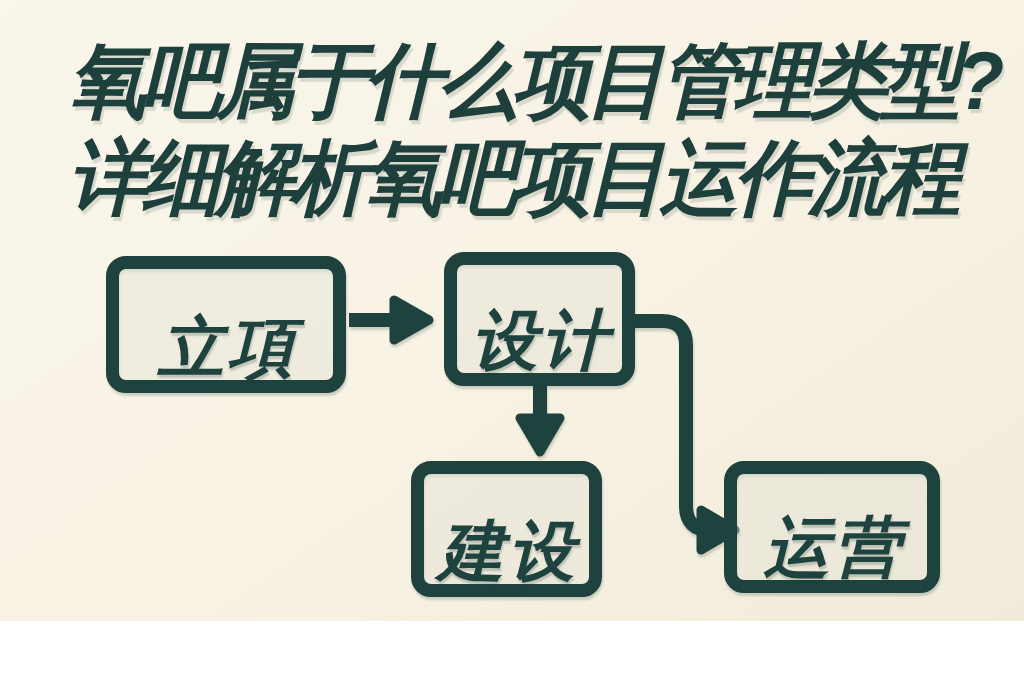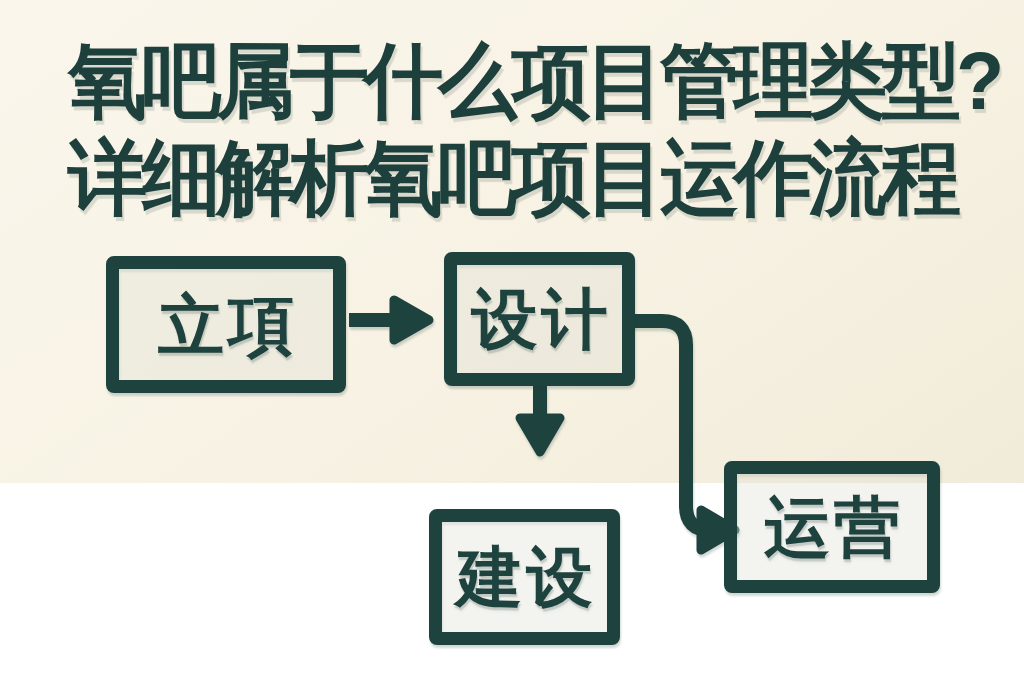--- a/index.html
+++ b/index.html
@@ -13,8 +13,9 @@
   #canvas {
     position: relative;
     width: 1024px;
-    height: 483px;
+    height: 621px;
     background: linear-gradient(145deg, #faf6ec 0%, #f7f2e3 55%, #f1ebd9 100%);
+    font-style: italic;
   }
   
   .title-block {

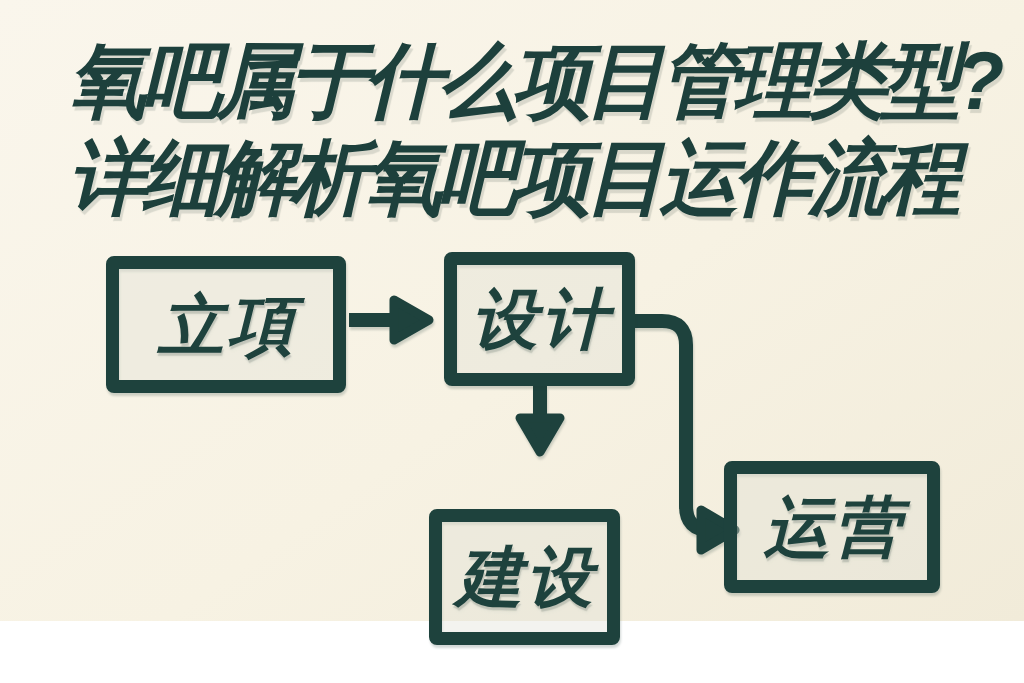--- a/index.html
+++ b/index.html
@@ -39,10 +39,10 @@
     position: absolute;
     box-sizing: border-box;
     border: 13px solid #1e423d;
-    border-radius: 8px;
+    border-radius: 20px;
     background: rgba(250, 246, 235, 0.35);
     display: flex;
-    align-items: center;
+    align-items: flex-end;
     justify-content: center;
     filter: drop-shadow(1px 3px 1px rgba(30, 60, 54, 0.20));
   }

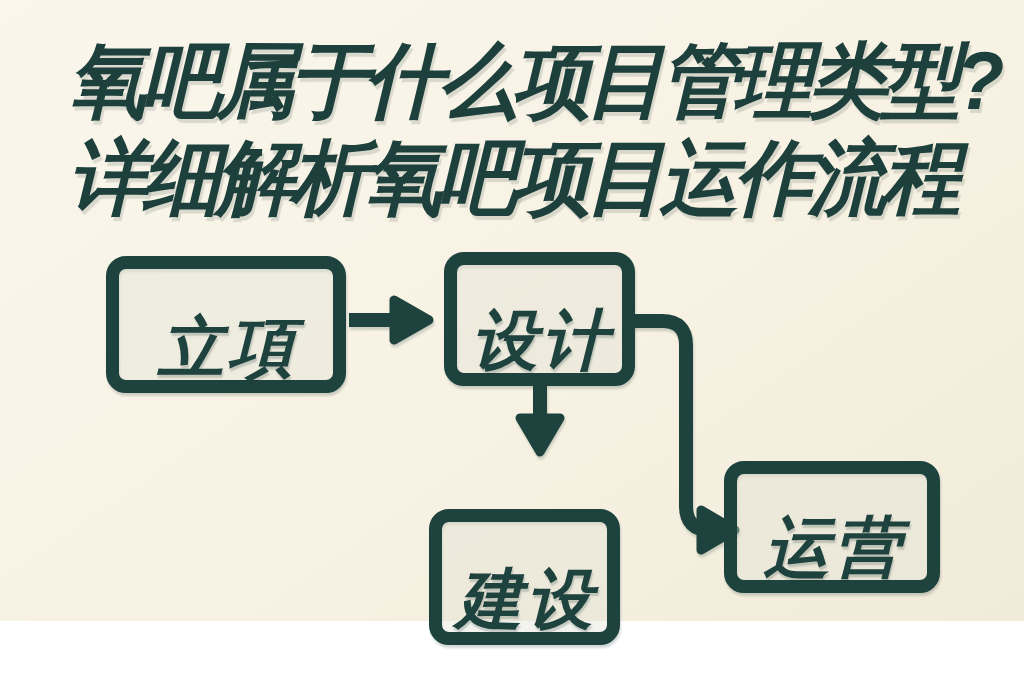--- a/index.html
+++ b/index.html
@@ -58,7 +58,7 @@
   }
   #node-lixiang  { left: 106px; top: 256px; width: 240px; height: 137px; }
   #node-sheji    { left: 444px; top: 252px; width: 191px; height: 134px; }
-  #node-jianshe  { left: 429px; top: 461px; width: 191px; height: 136px; margin-top: 48px; }
+  #node-jianshe  { left: 411px; top: 461px; width: 191px; height: 136px; }
   #node-yunying  { left: 724px; top: 461px; width: 216px; height: 132px; }
   
   #arrow-layer {

